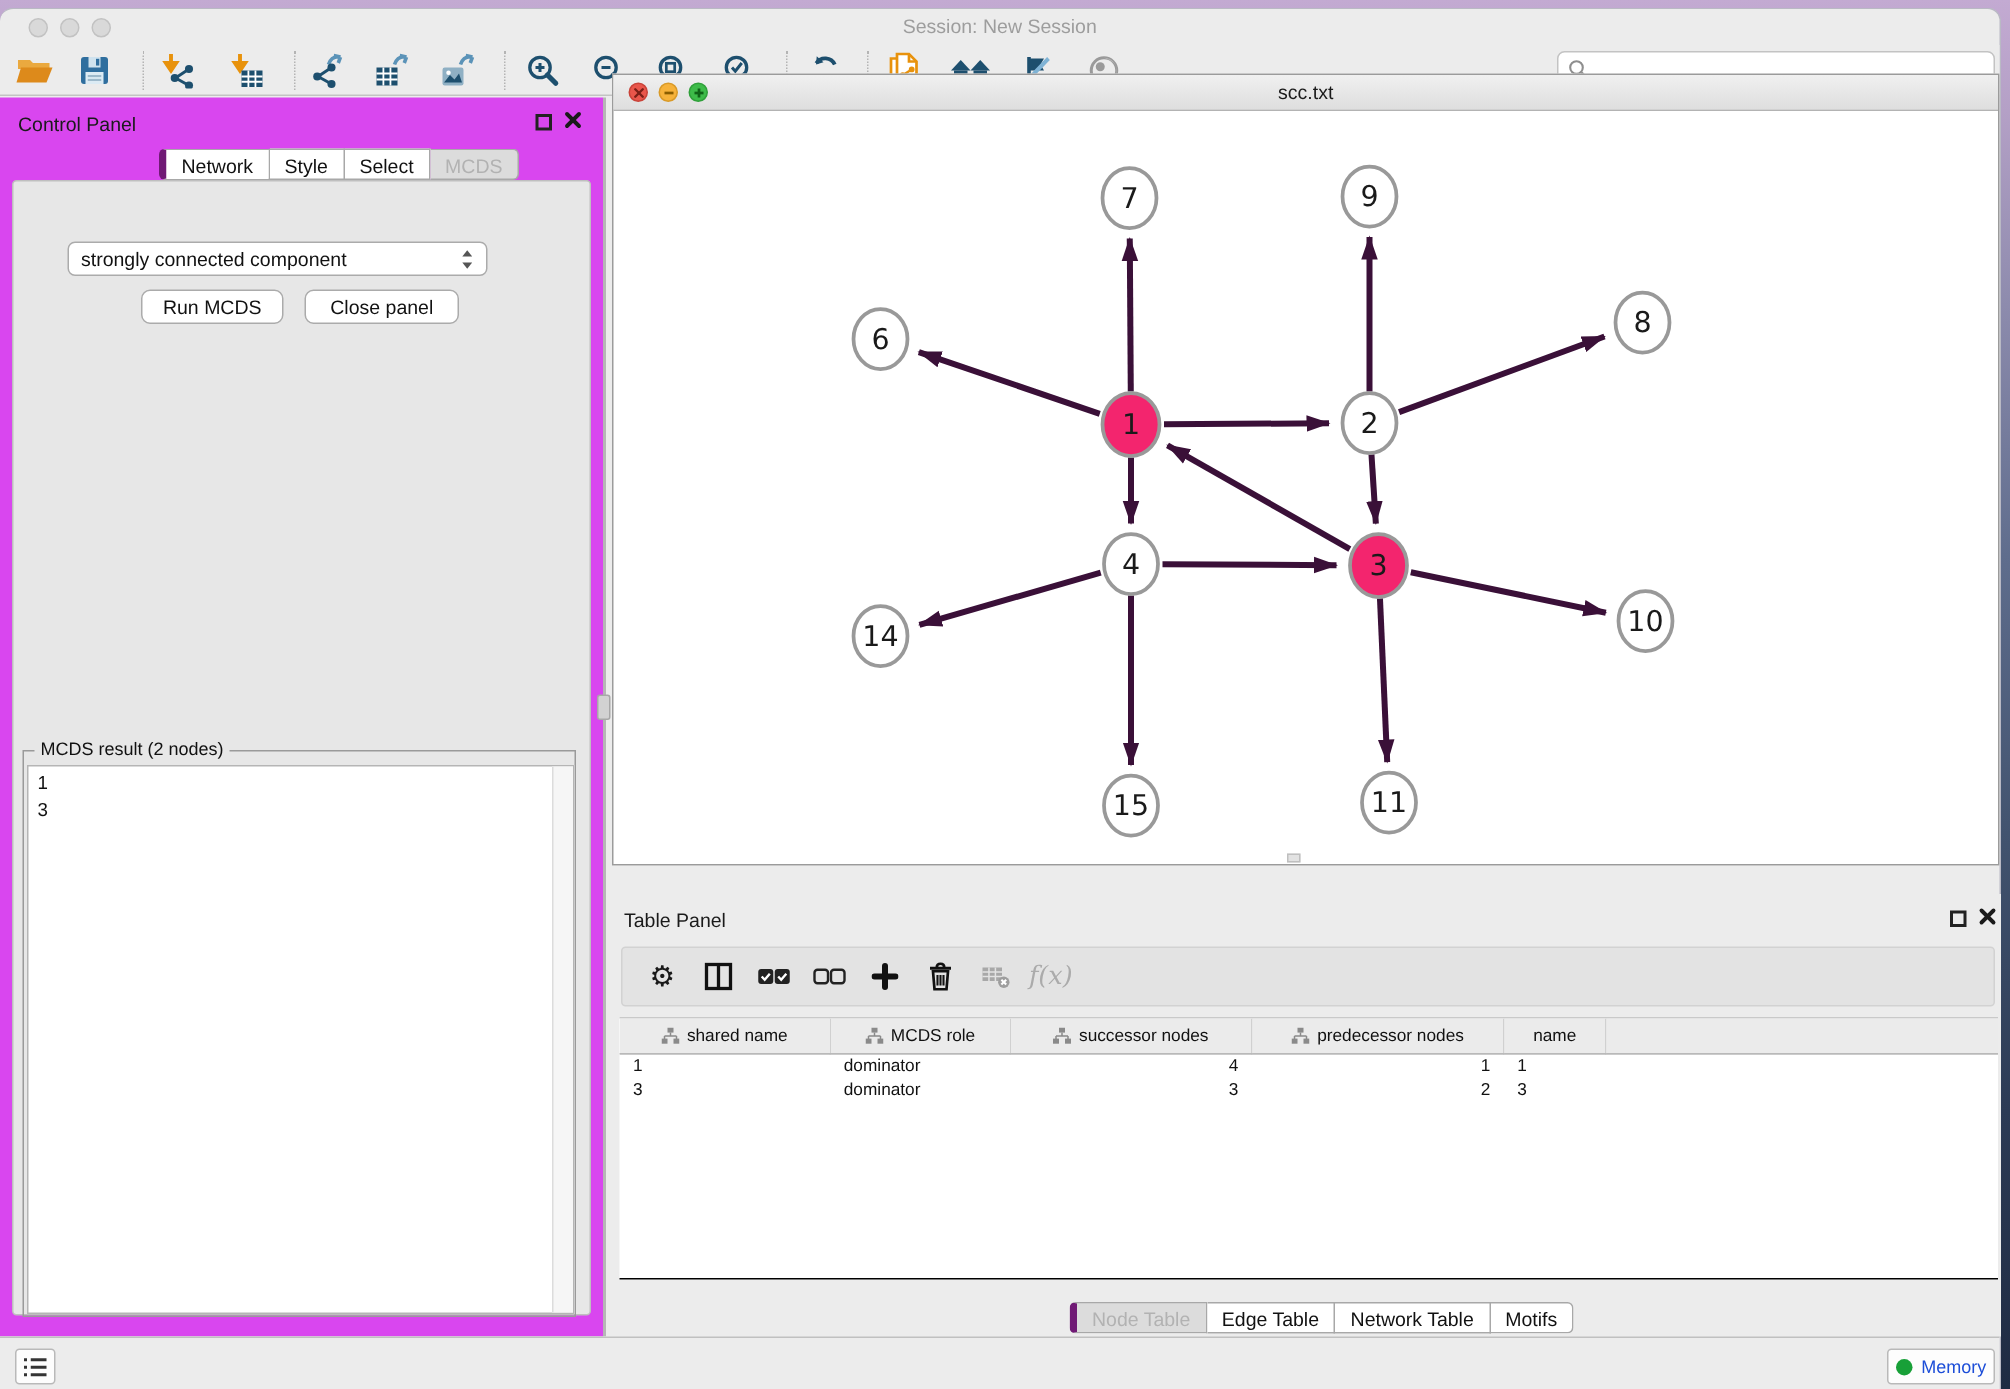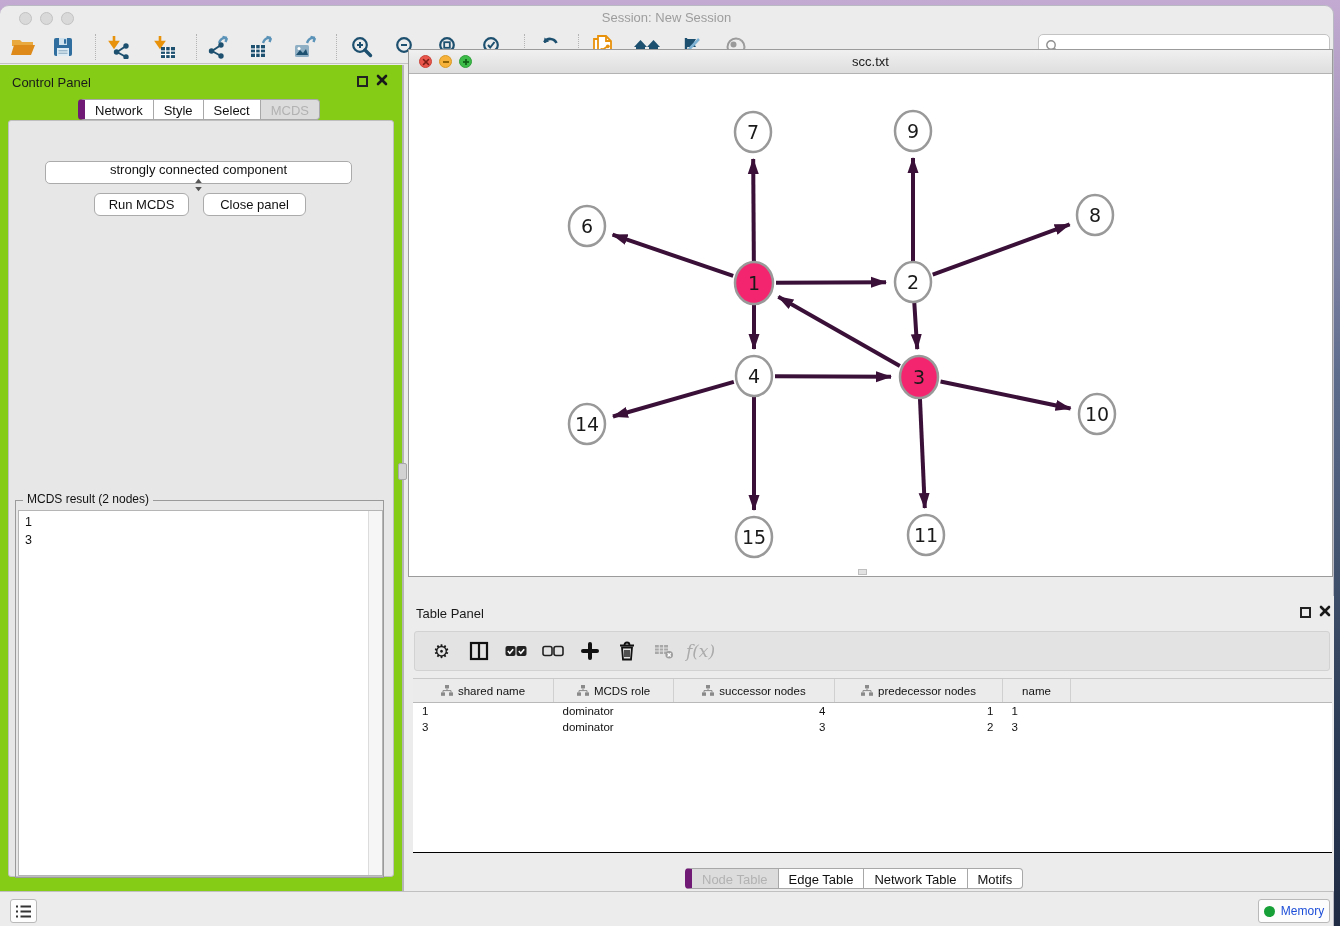--- a/index.html
+++ b/index.html
@@ -271,7 +271,7 @@
       </div>
     </div>
 
-    <div class="abs" style="left:0;top:59px;width:402px;height:826px;background:#84cc16;">
+    <div class="abs" style="left:0;top:59px;width:402px;height:826px;background:#d946ef;">
       <div class="abs panel-title" style="left:12px;top:10px;">Control Panel</div>
       <div class="abs float-btn" style="left:357px;top:11px;"></div>
       <div class="abs" style="left:375px;top:8px;">

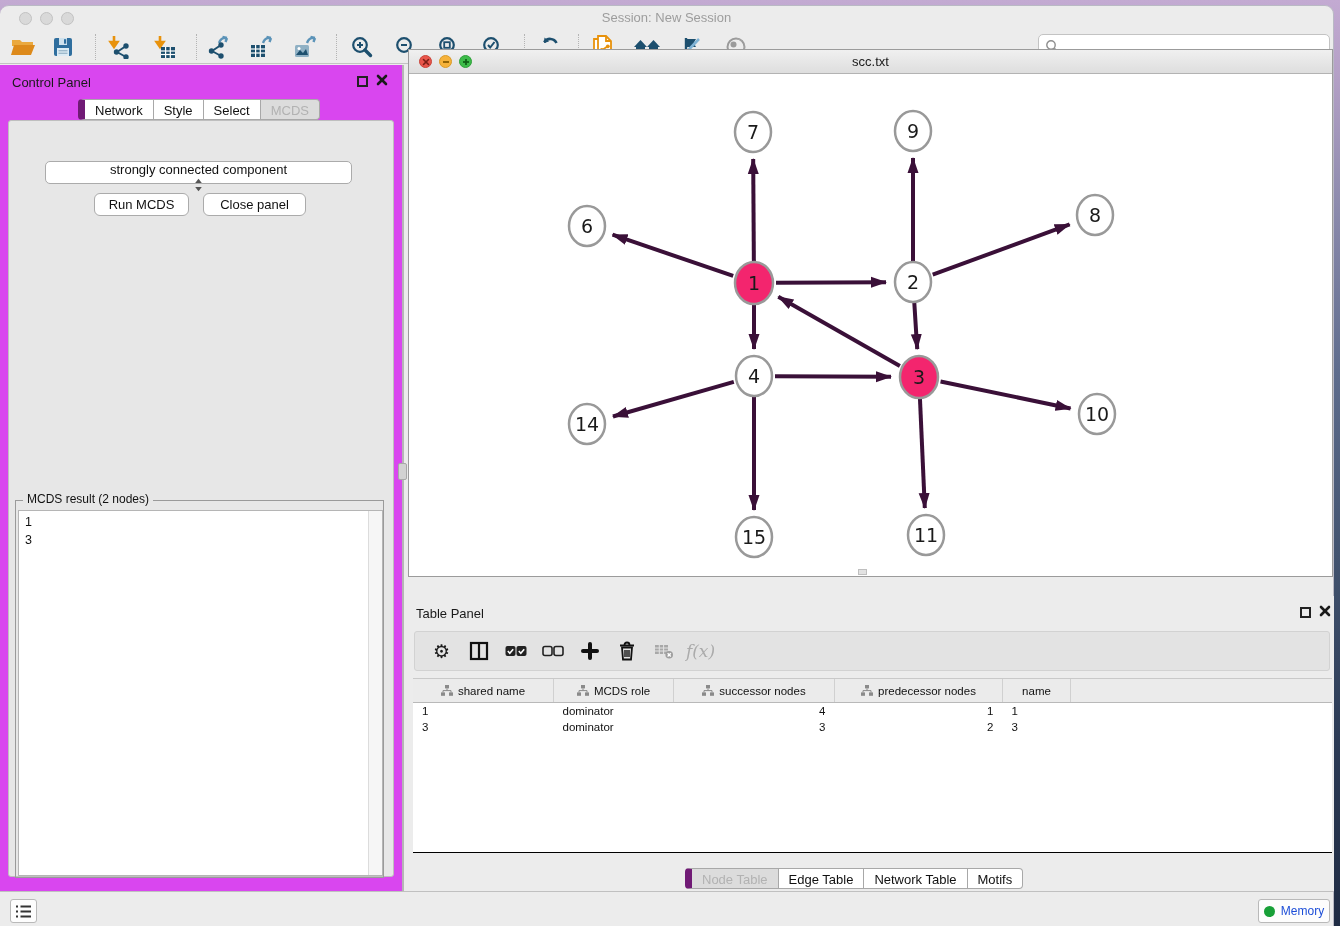--- a/index.html
+++ b/index.html
@@ -24,7 +24,7 @@
   .cp-tabs{display:flex;}
   .tab-seg{height:21px;line-height:21px;font-size:13px;text-align:center;background:#fff;color:#111;
     border:1px solid #a8a8a8;border-left:none;box-sizing:border-box;padding:0 10px;}
-  .tab-seg:first-child{border-left:7px solid #701a75;border-radius:4px 0 0 4px;}
+  .tab-seg:first-child{border-left:5px solid #701a75;border-radius:4px 0 0 4px;margin-left:28px;}
   .tab-seg.last{border-radius:0 4px 4px 0;}
   .tab-seg.selected{background:#dcdcdc;color:#b2b2b2;}
   .cp-content{background:#e7e7e7;border:1px solid #bfbfbf;border-radius:3px;box-sizing:border-box;}

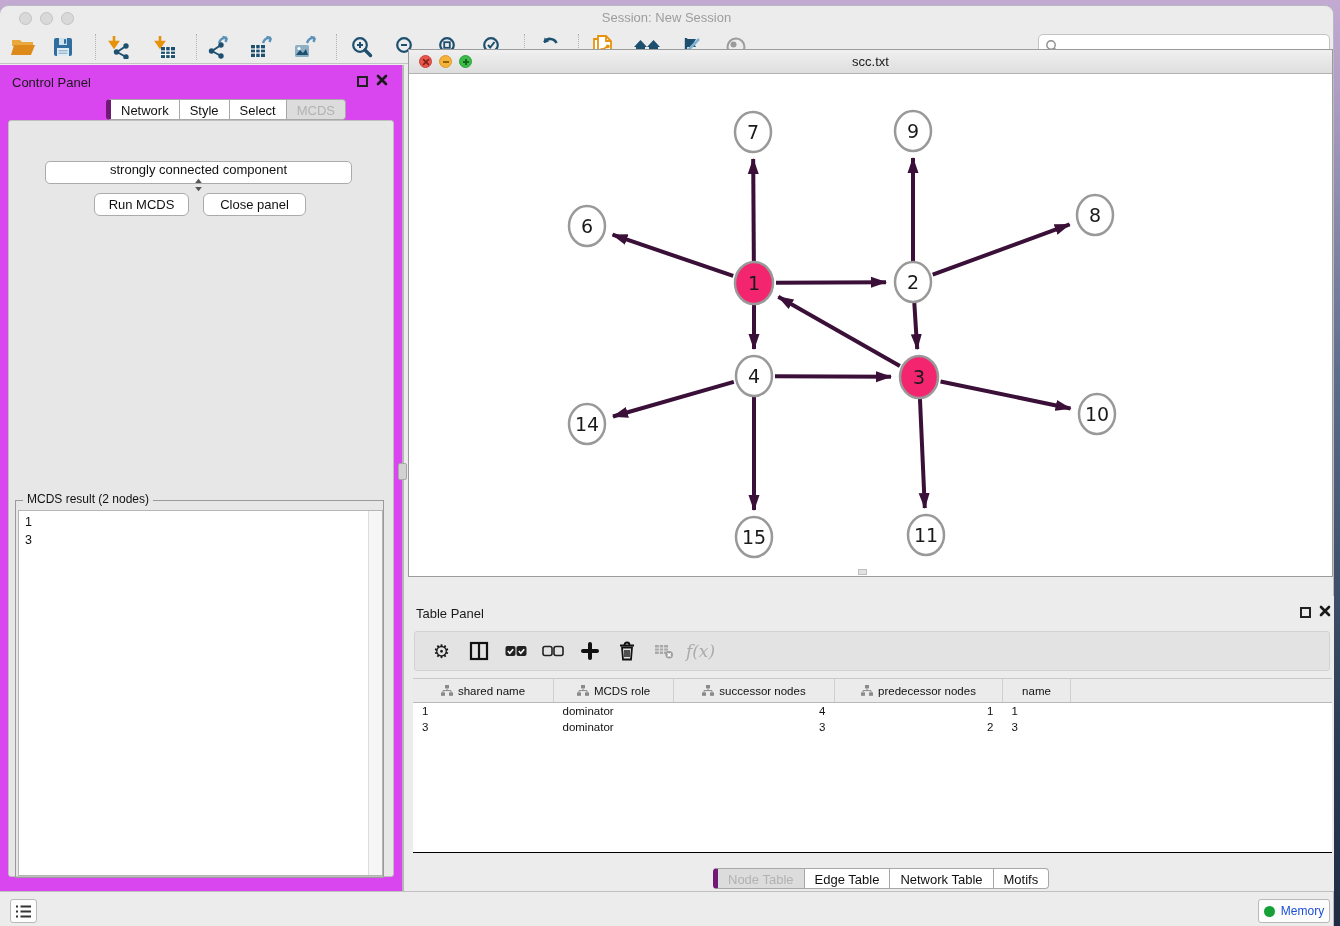--- a/index.html
+++ b/index.html
@@ -293,7 +293,7 @@
       </div>
 
 
-      <div class="abs dropdown" style="left:45px;top:96px;width:307px;height:23px;flex-direction:column;">
+      <div class="abs dropdown" style="left:45px;top:96px;width:280px;height:23px;">
         <span class="dd-text">strongly connected component</span>
         <span>
             <svg width="9" height="16" viewBox="0 0 9 16">

